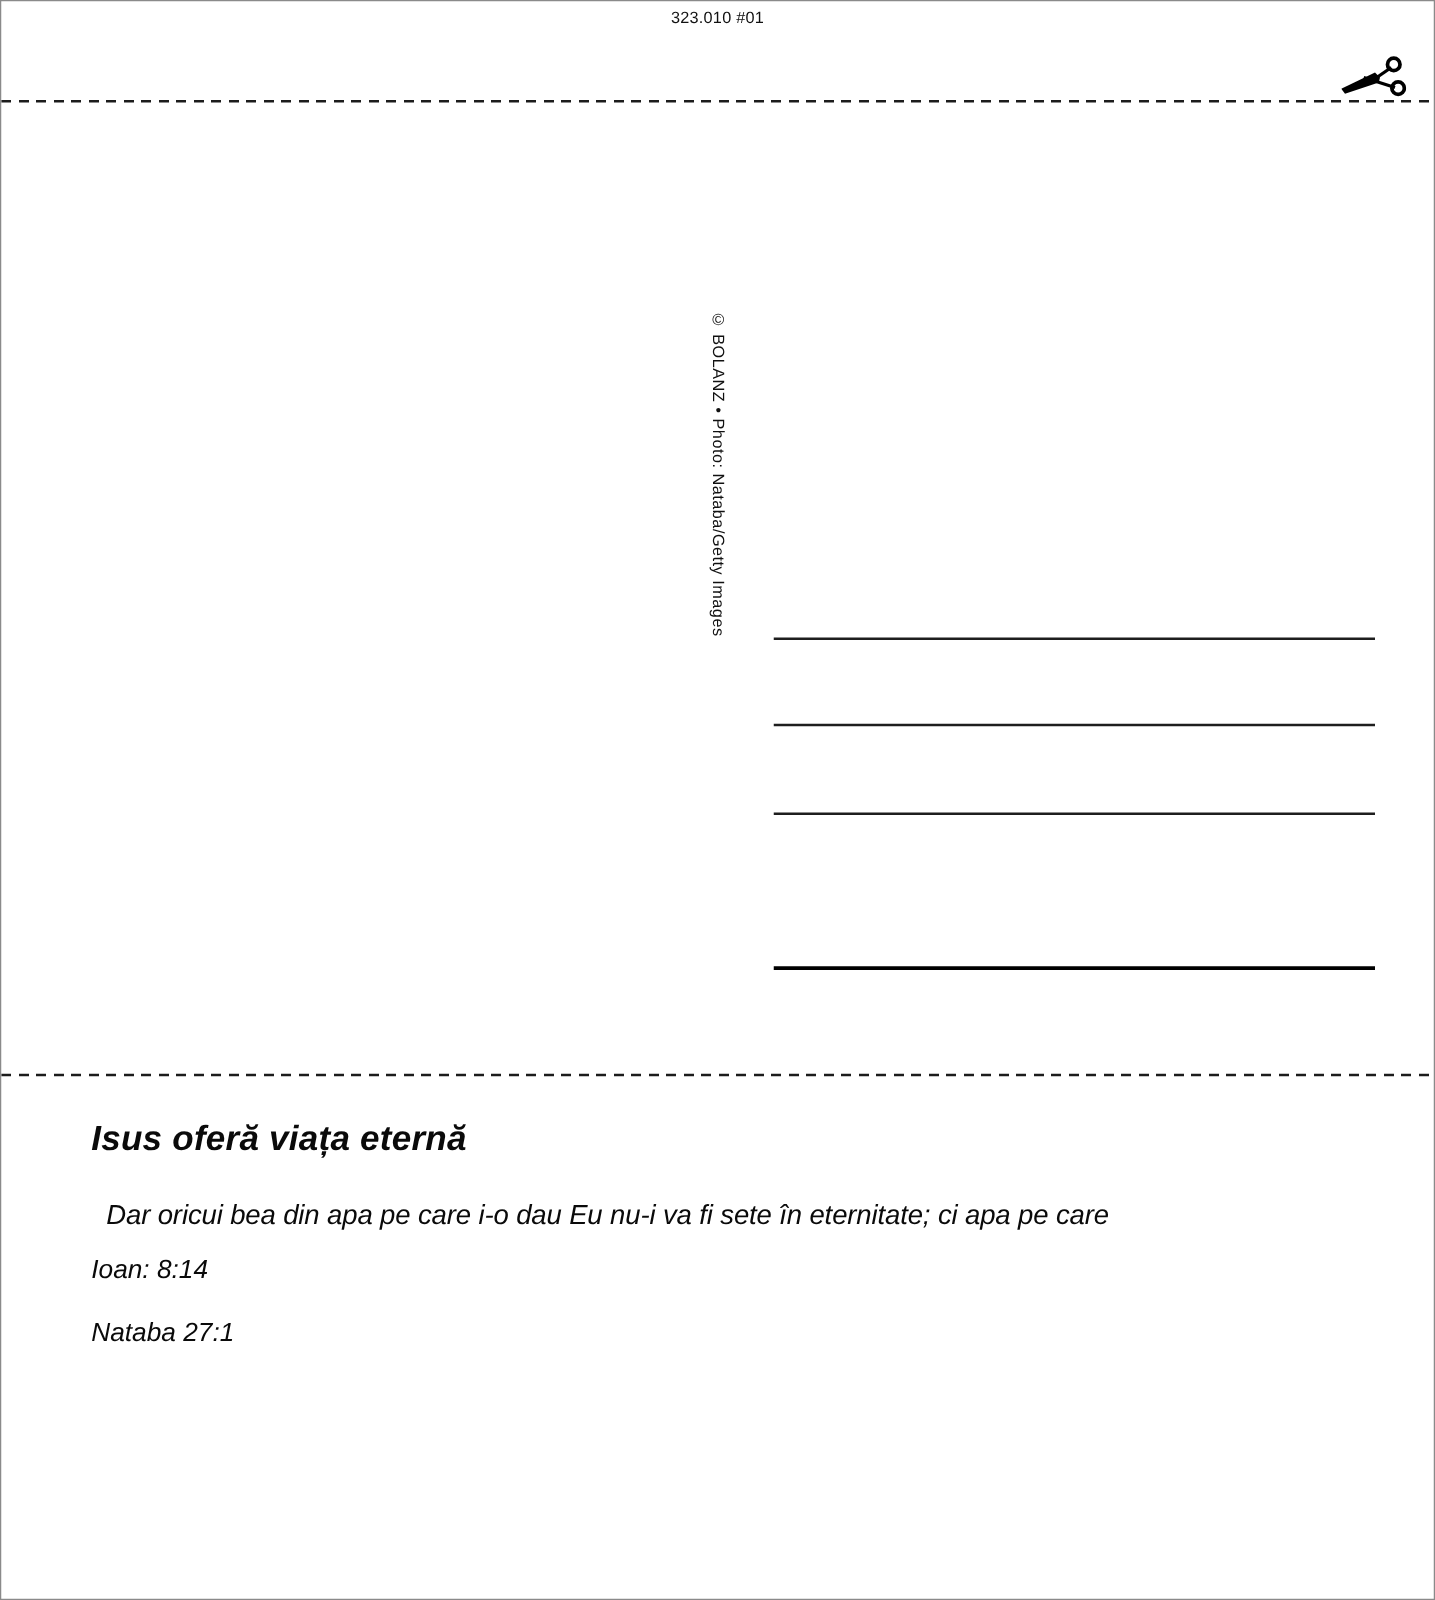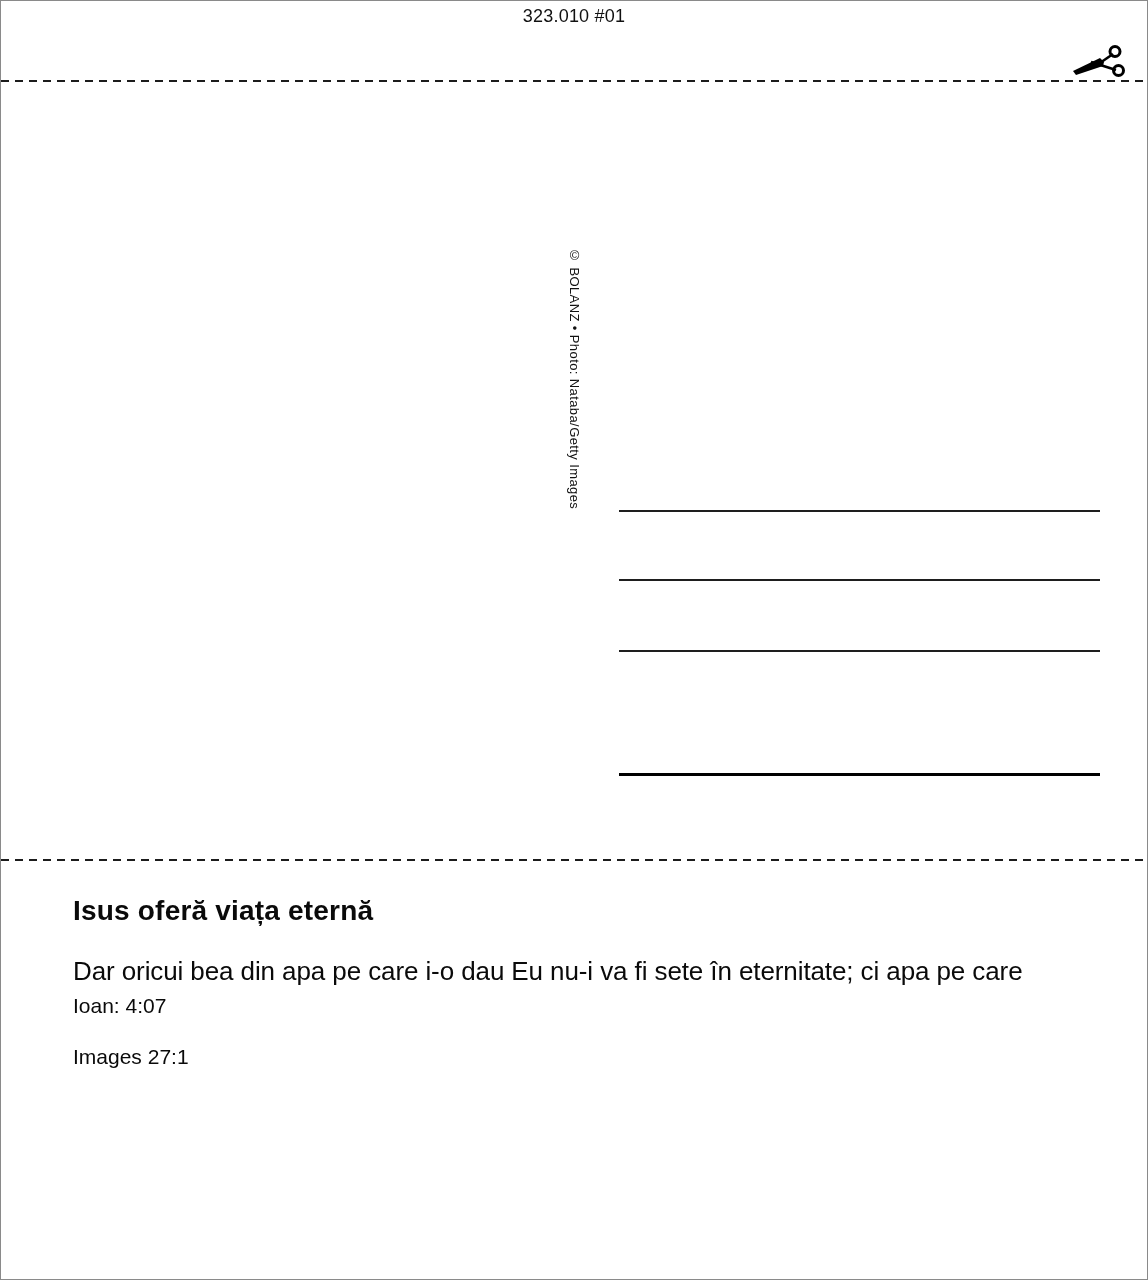--- a/index.html
+++ b/index.html
@@ -26,7 +26,7 @@
     left: 0;
     right: 0;
     text-align: center;
-    font-size: 18px;
+    font-size: 13px;
     letter-spacing: 0.2px;
     color: #111111;
   }

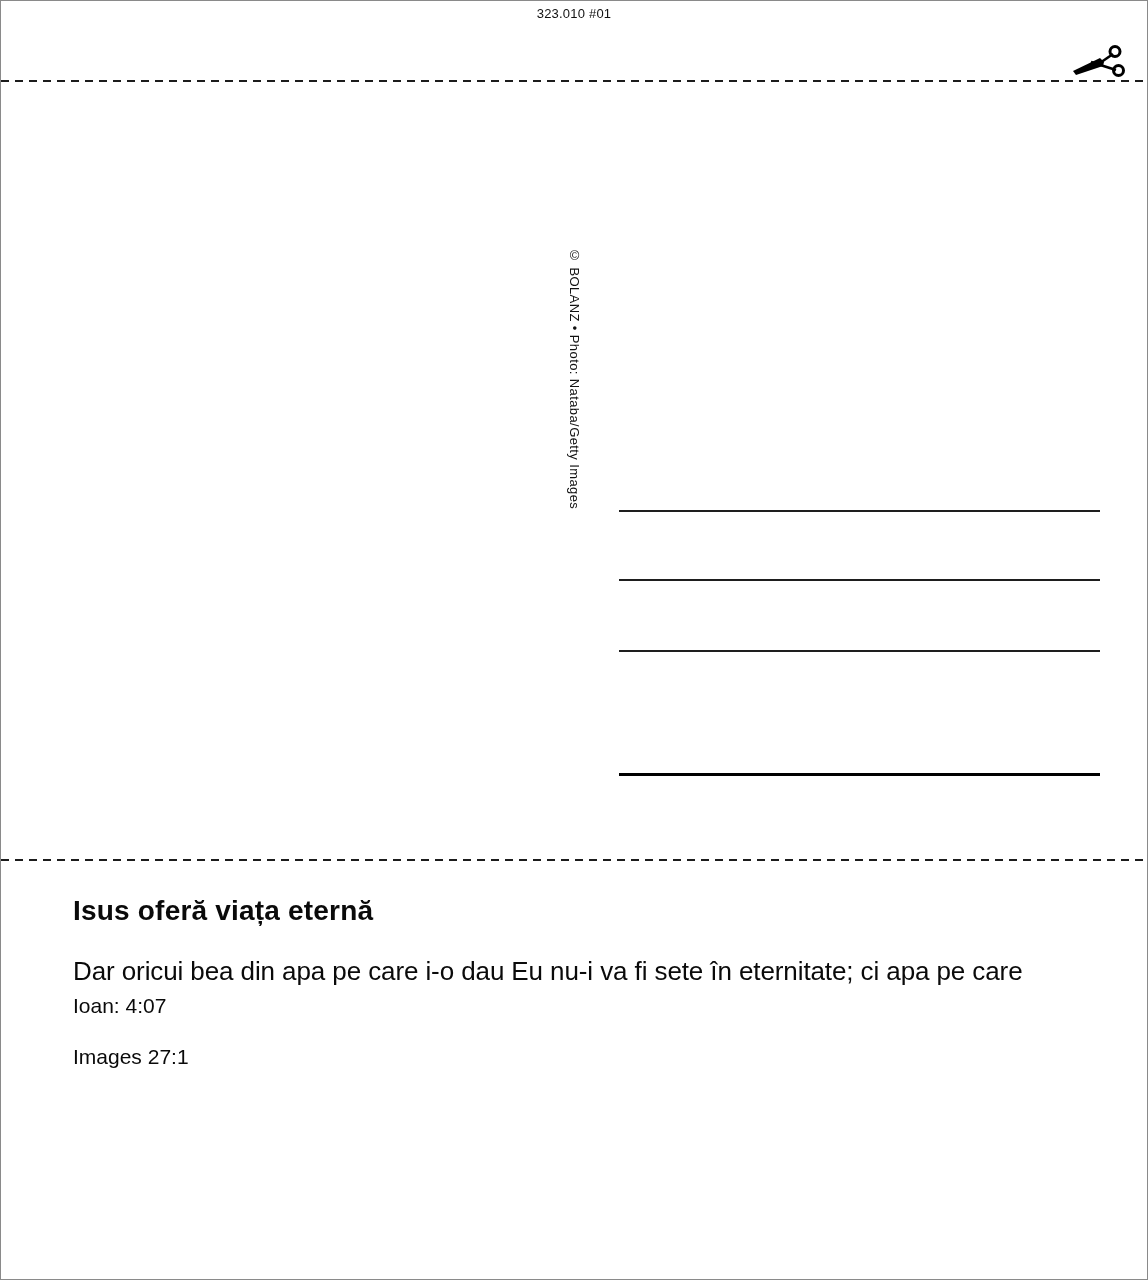--- a/index.html
+++ b/index.html
@@ -82,6 +82,7 @@
     left: 72px;
     right: 28px;
     top: 892px;
+    font-style: italic;
     color: #0a0a0a;
   }
   .verse-title {

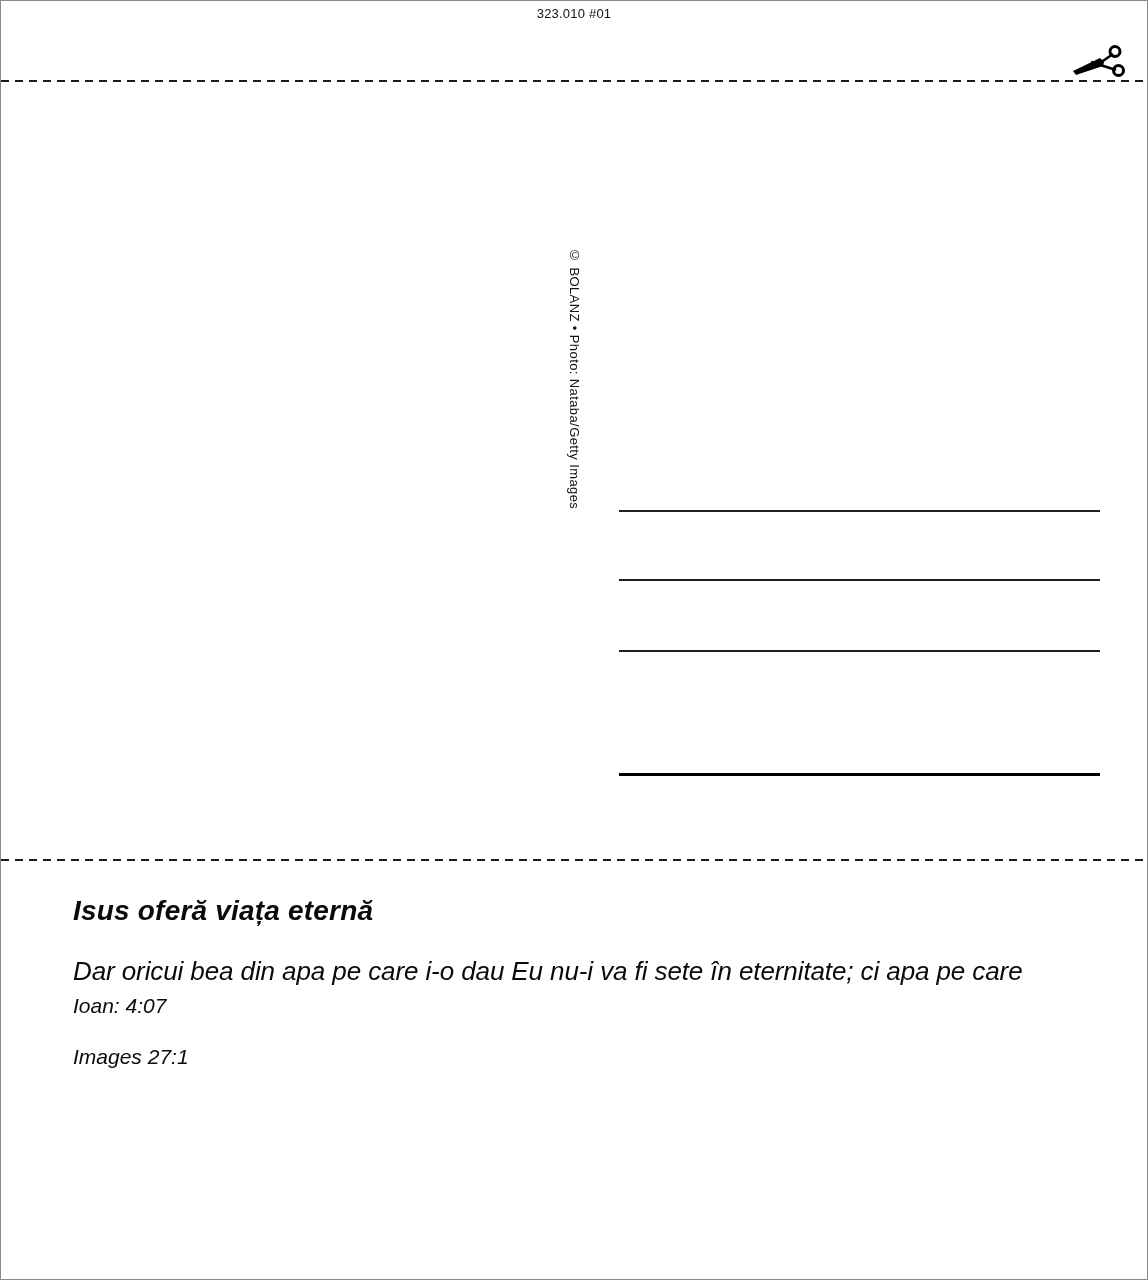--- a/index.html
+++ b/index.html
@@ -93,9 +93,9 @@
     letter-spacing: 0.2px;
   }
   .verse-text {
-    font-size: 26px;
+    font-size: 22px;
     line-height: 35px;
-    margin: 0;
+    margin: 12px;
     letter-spacing: -0.1px;
   }
   .verse-text .verse-line { display: block; }

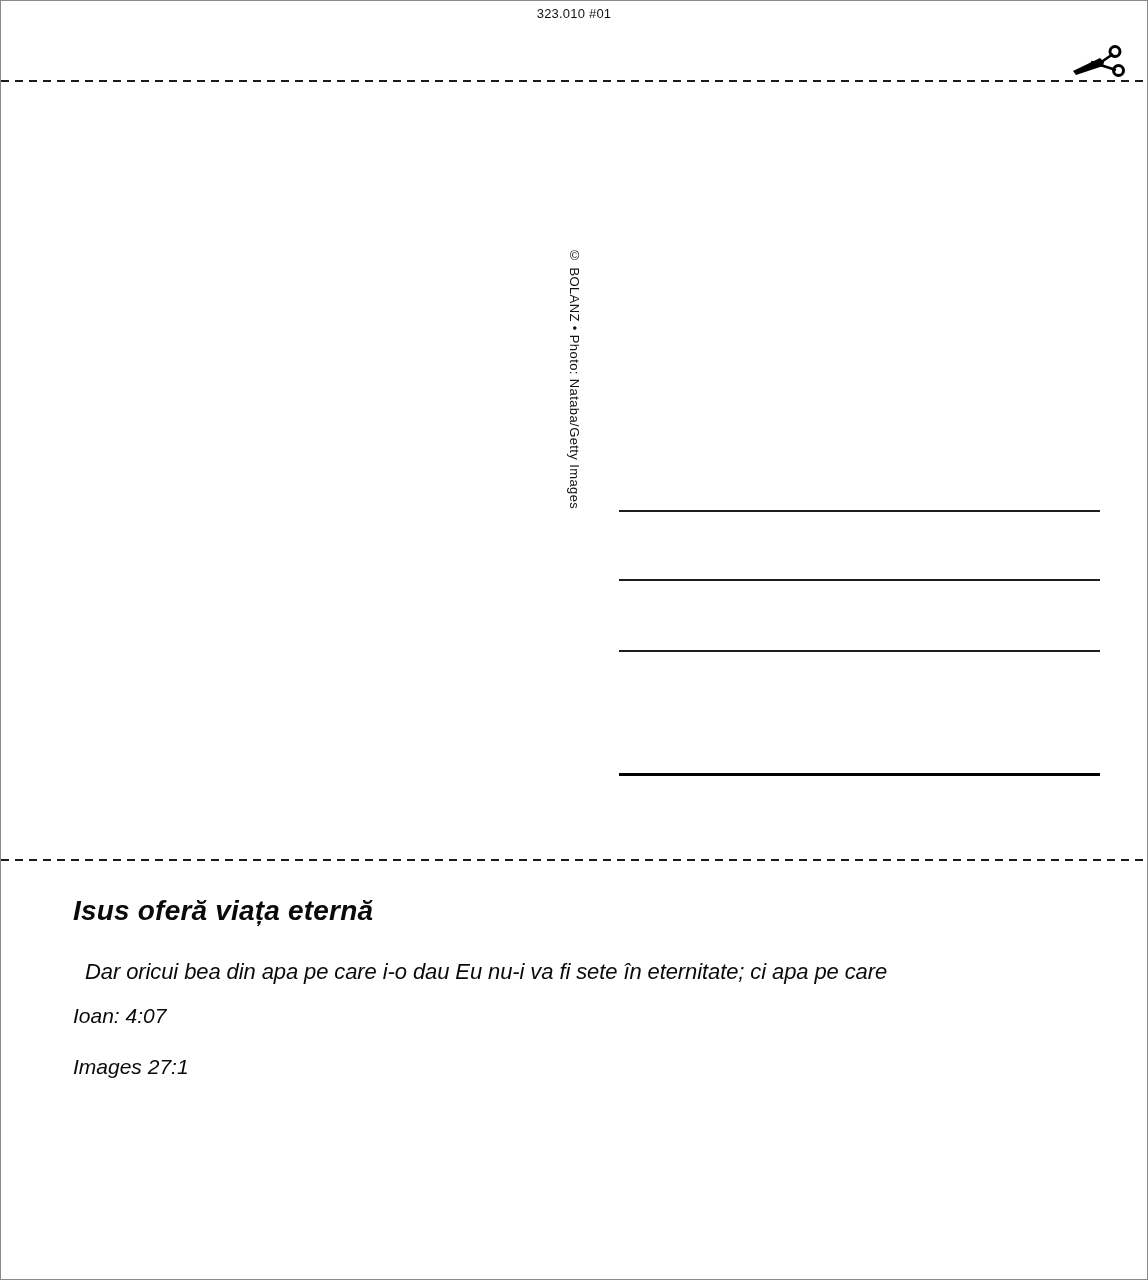--- a/index.html
+++ b/index.html
@@ -140,7 +140,7 @@
       <p class="verse-text">
         <span class="verse-line">Dar oricui bea din apa pe care i-o dau Eu nu-i va fi sete în eternitate; ci apa pe care</span>
       </p>
-      <div class="verse-ref">Ioan: 4:07</div>
+      <div class="verse-ref">Ioan: 8:14</div>
     </div>
 
     <div class="verse-group">

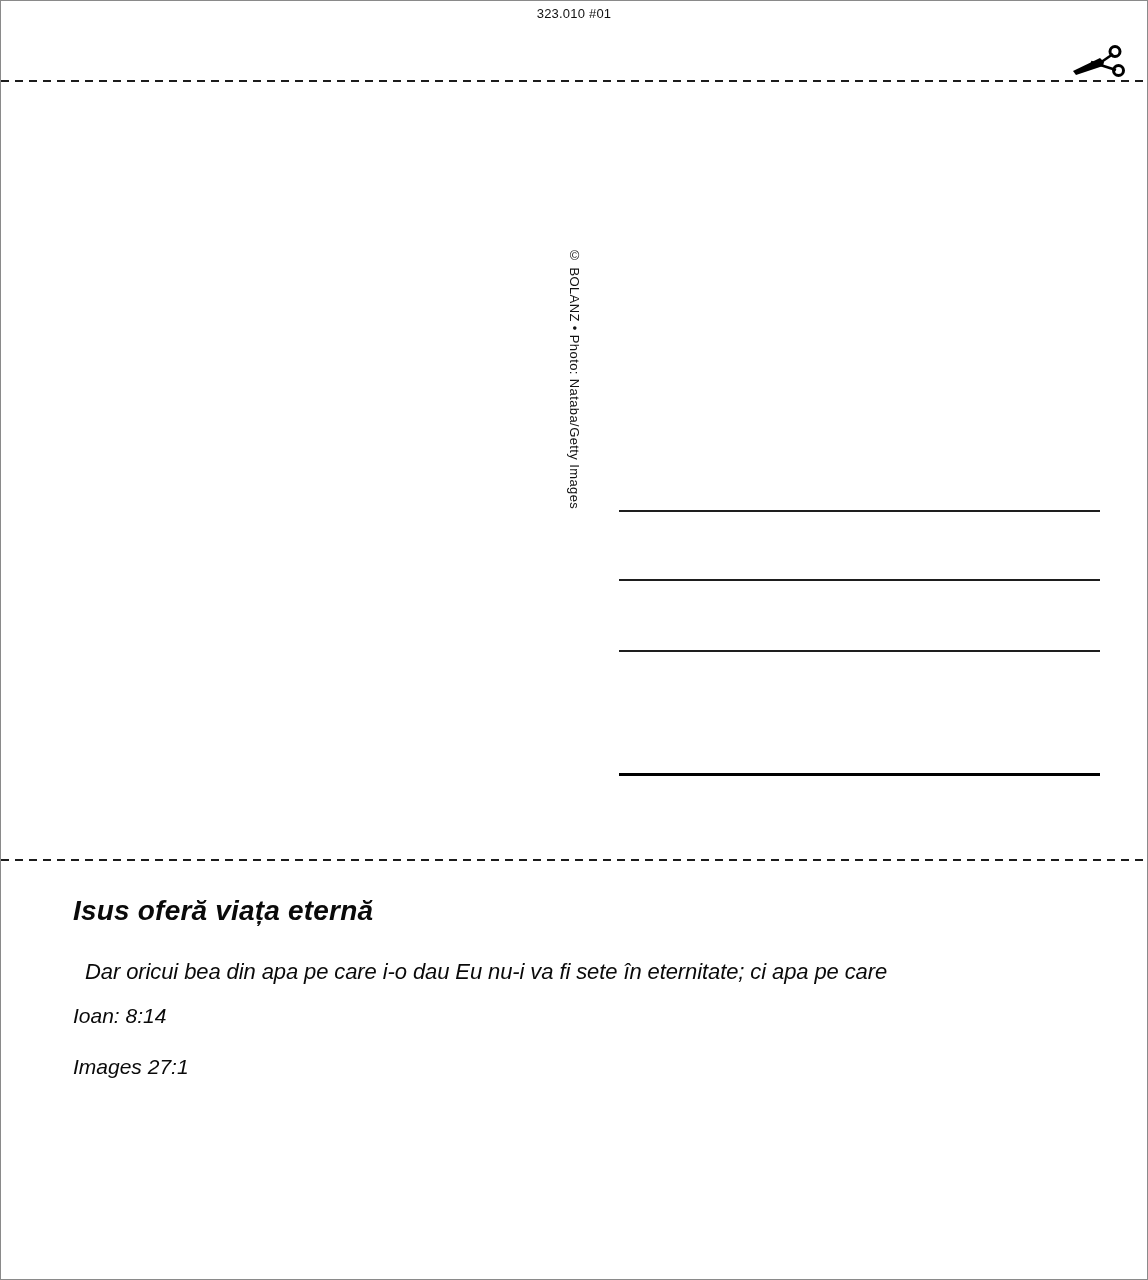--- a/index.html
+++ b/index.html
@@ -144,7 +144,7 @@
     </div>
 
     <div class="verse-group">
-      <div class="verse-ref">Images 27:1</div>
+      <div class="verse-ref">Nataba 27:1</div>
     </div>
 
   </div>

